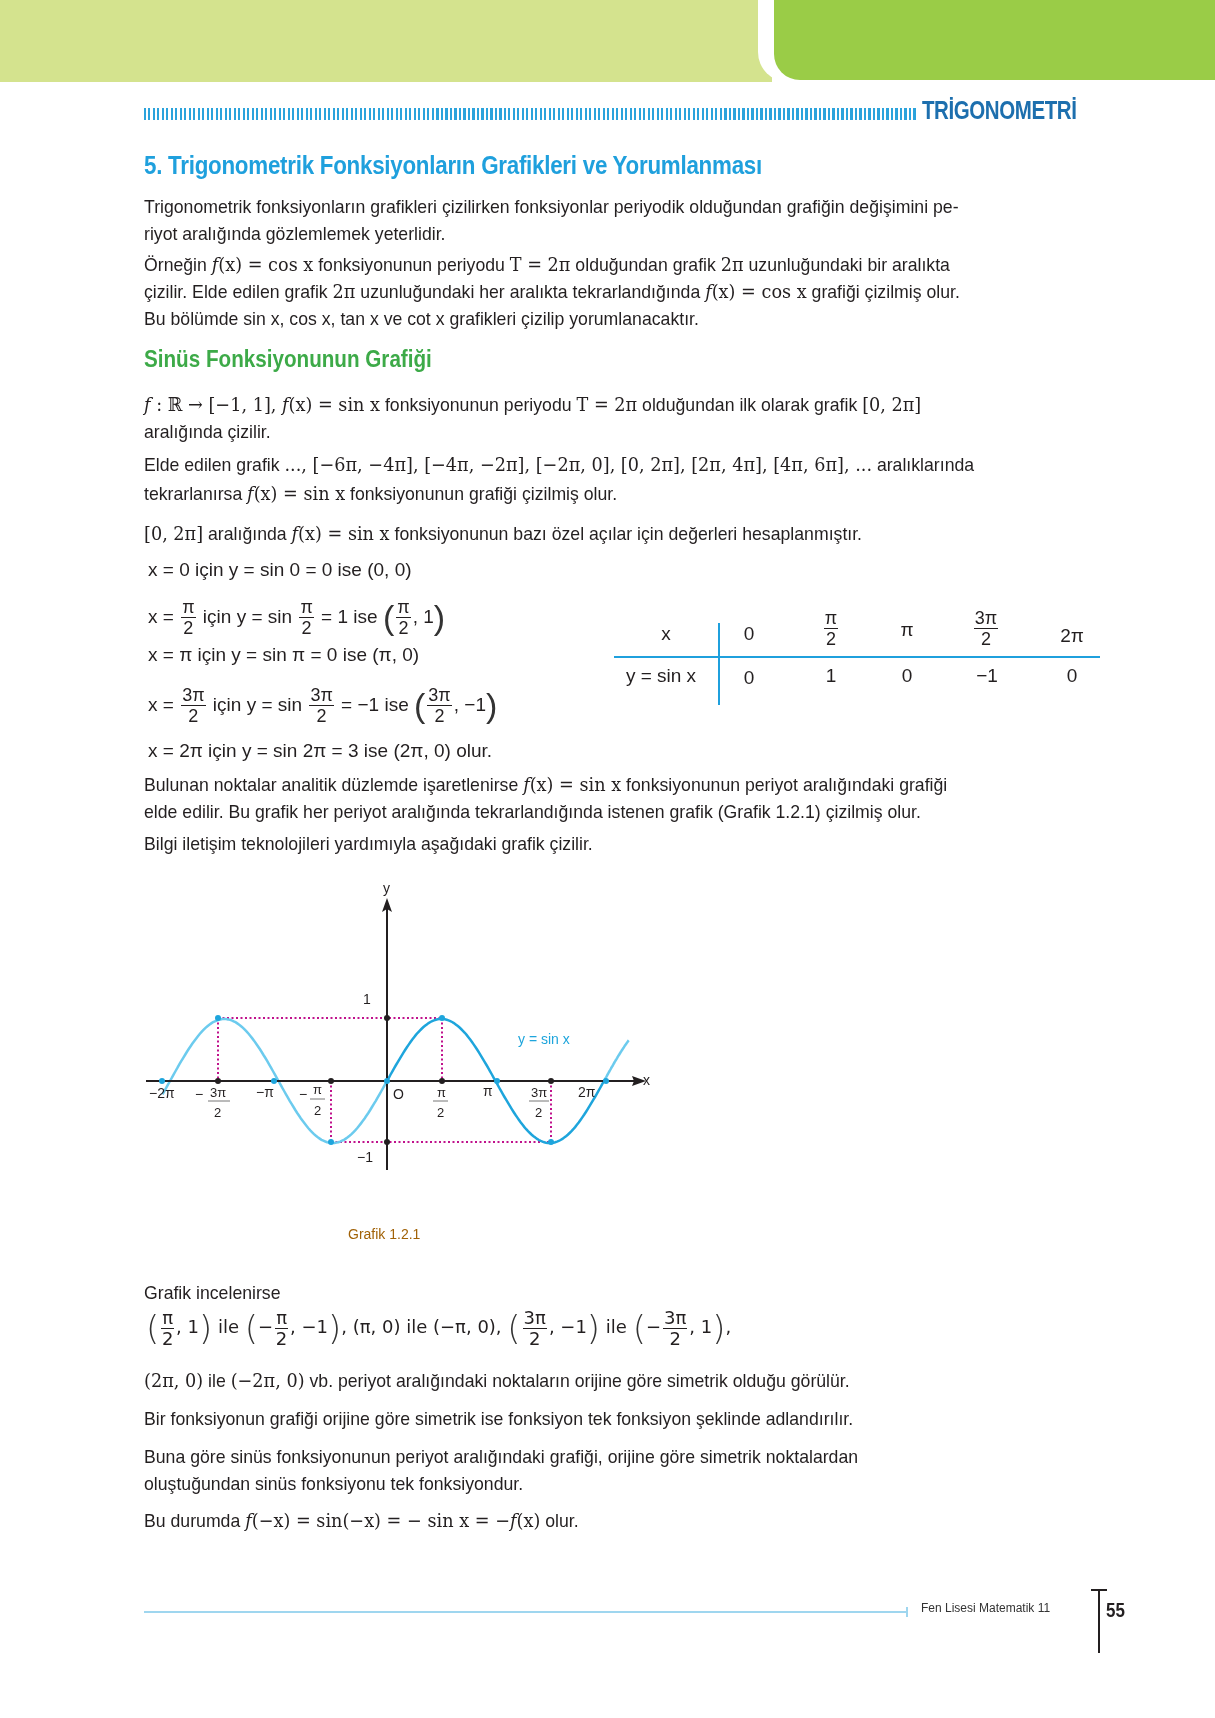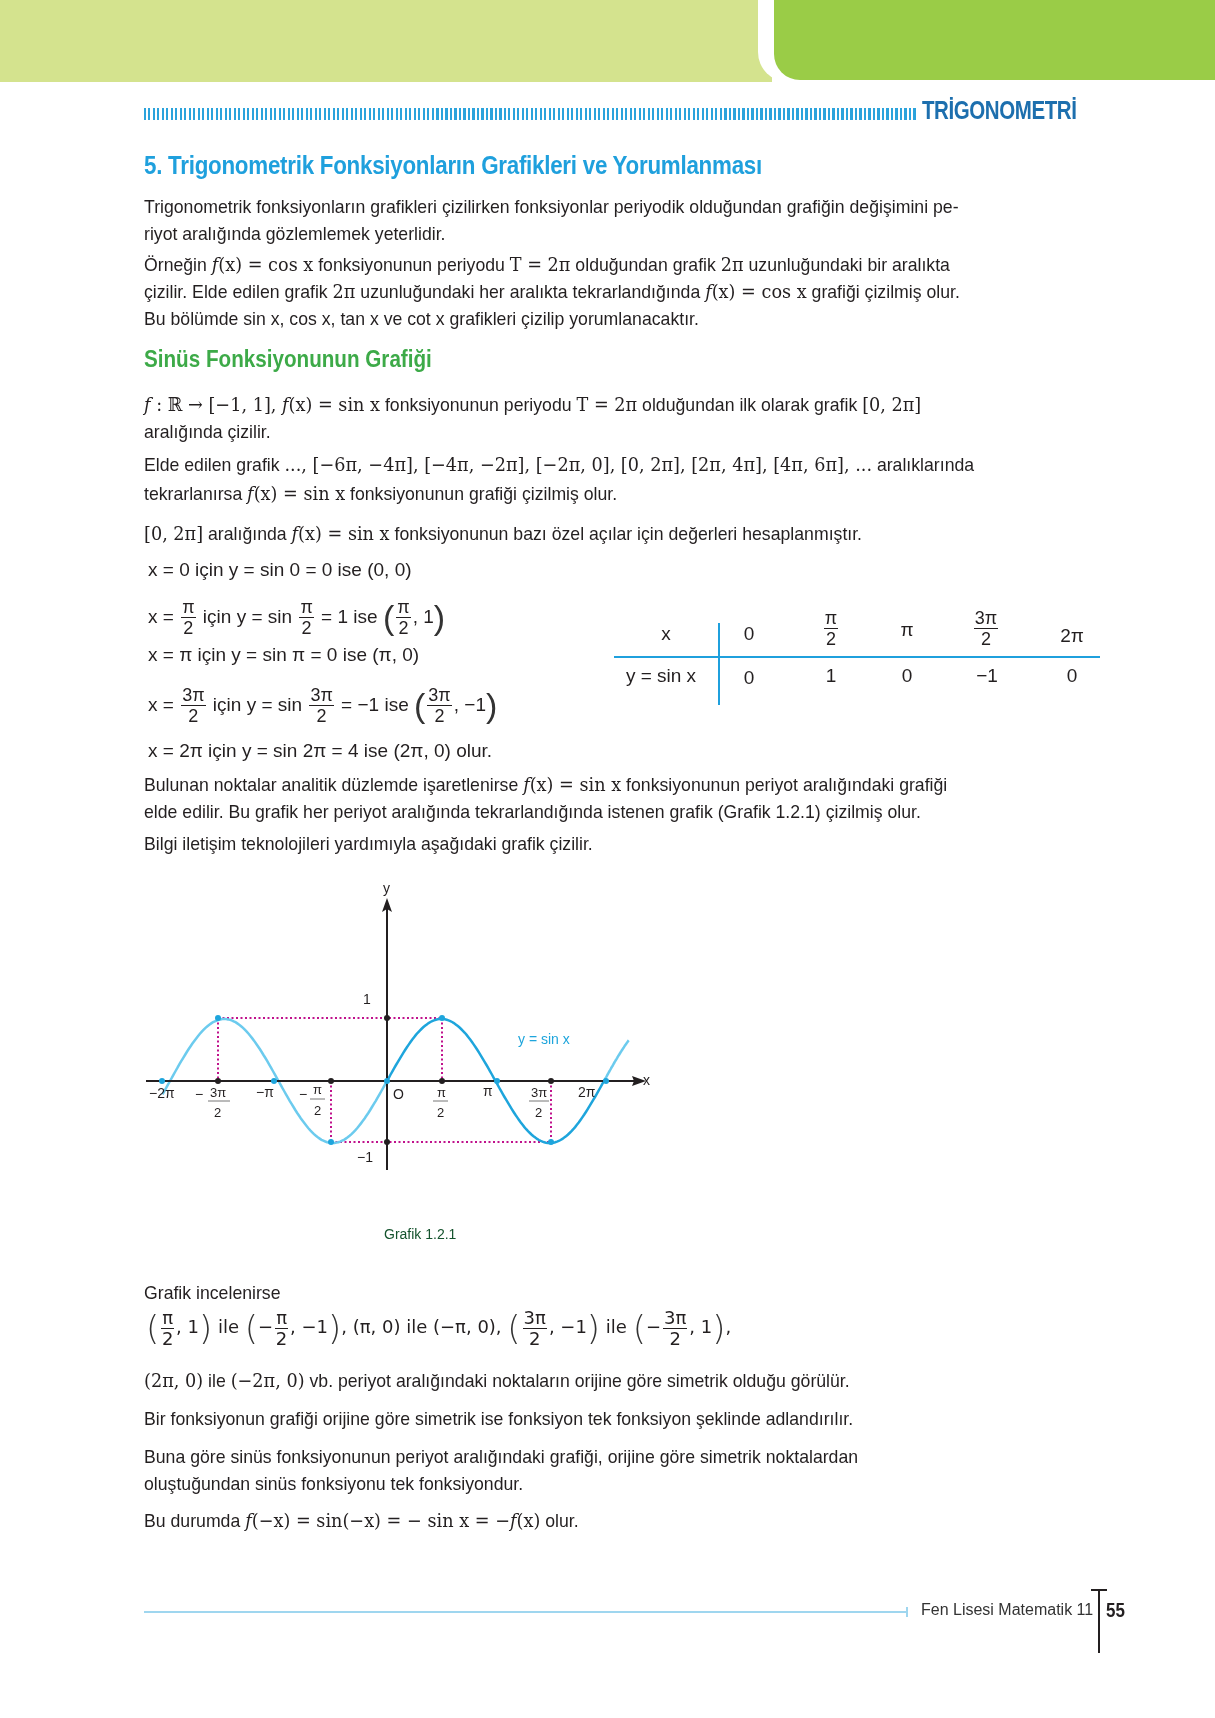--- a/index.html
+++ b/index.html
@@ -99,7 +99,7 @@
   <span>x = </span><span class="frac"><span class="n">3π</span><span class="d">2</span></span><span> için </span><span>y = sin </span><span class="frac"><span class="n">3π</span><span class="d">2</span></span><span> = −1</span><span> ise </span><span class="big">(</span><span class="frac"><span class="n">3π</span><span class="d">2</span></span><span>, −1</span><span class="big">)</span>
 </div>
 <div class="eq" style="top:740px">
-  <span>x = 2π</span><span> için </span><span>y = sin 2π = 4</span><span> ise </span><span>(2π, 0)</span><span> olur.</span>
+  <span>x = 2π</span><span> için </span><span>y = sin 2π = 3</span><span> ise </span><span>(2π, 0)</span><span> olur.</span>
 </div>
 
 <div class="tbl">

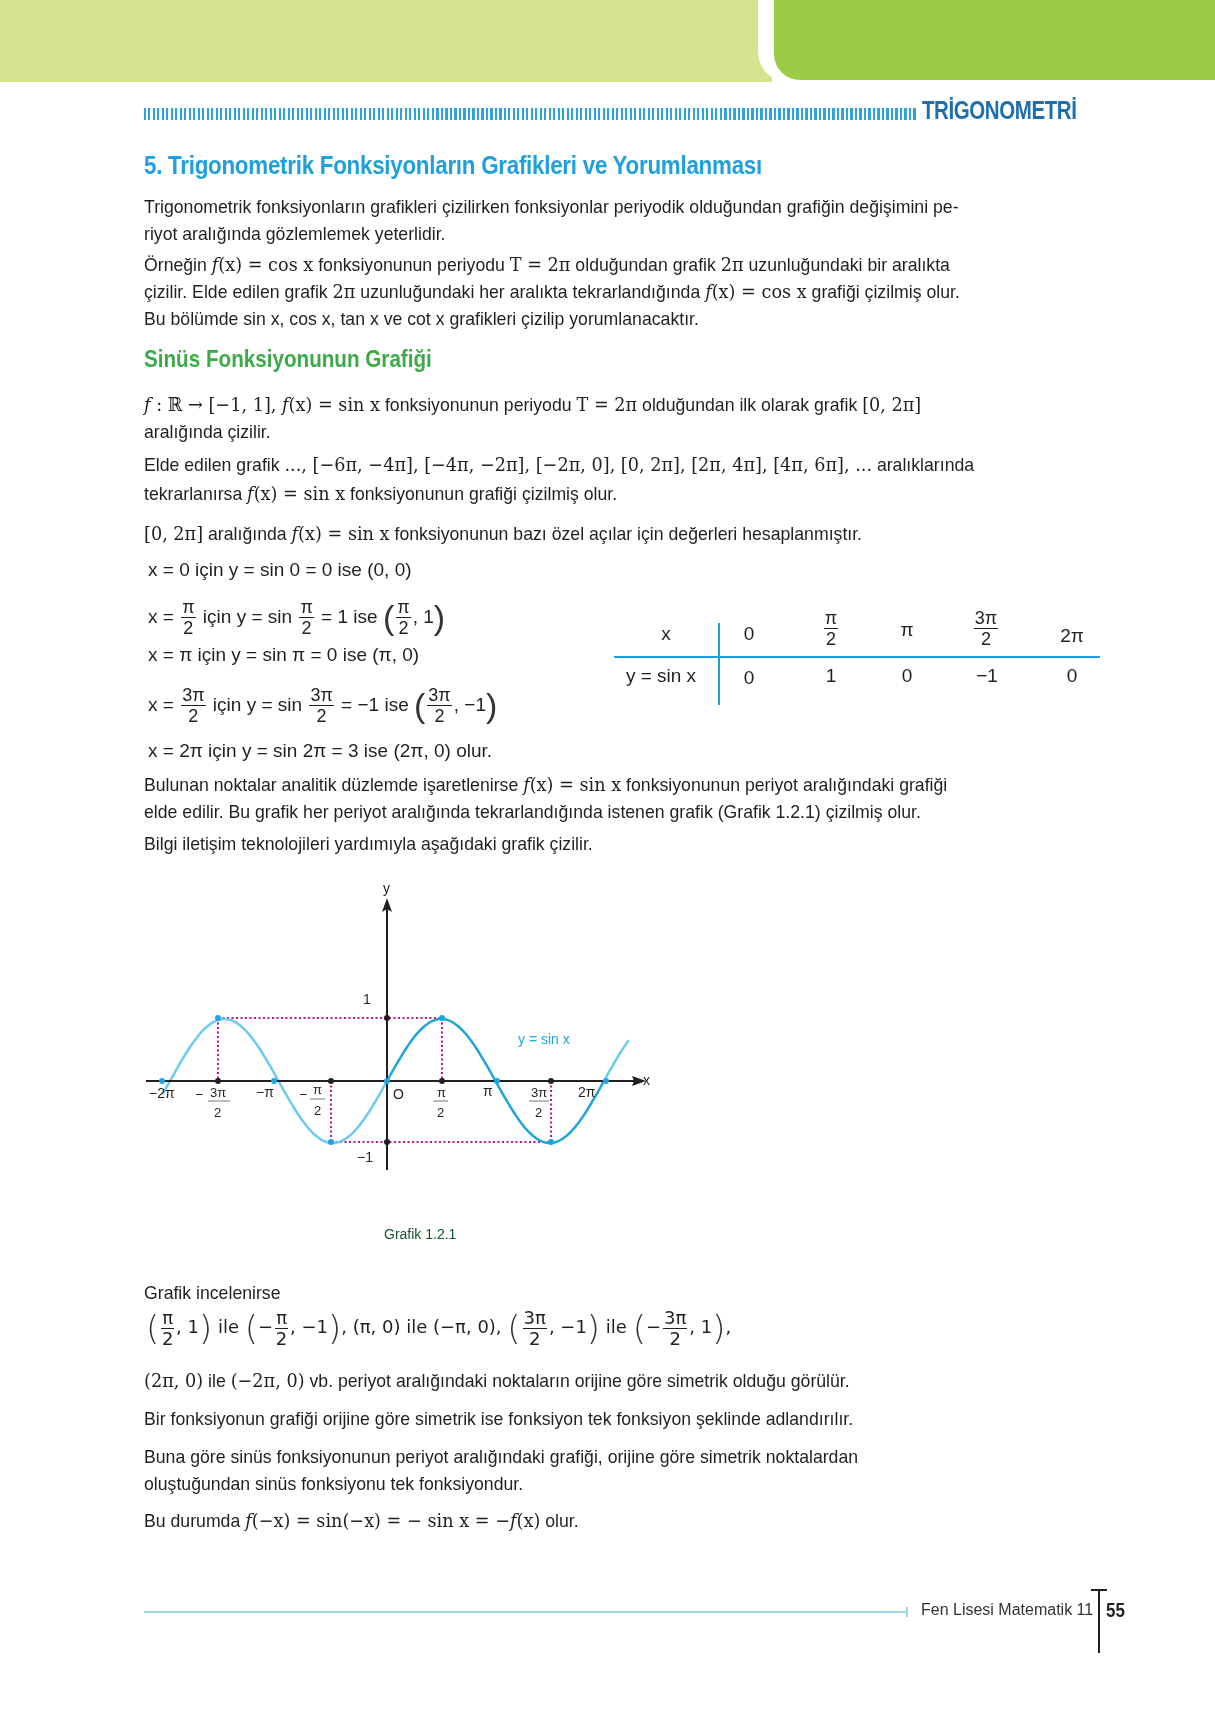--- a/index.html
+++ b/index.html
@@ -37,7 +37,7 @@
   .tbl .cell { position: absolute; font-size: 19px; text-align: center; width: 70px; }
 
   .graph { position: absolute; left: 140px; top: 870px; width: 520px; height: 300px; }
-  .caption { position: absolute; left: 348px; top: 1226px; font-size: 14px; color: #14532d; margin-left: 36px; }
+  .caption { position: absolute; left: 348px; top: 1226px; font-size: 14px; color: #a16207; }
 
   .footer-line { position: absolute; left: 144px; top: 1611px; width: 763px; height: 2px; background: #9fd6ef; }
   .footer-tick { position: absolute; left: 906px; top: 1607px; width: 2px; height: 10px; background: #9fd6ef; }

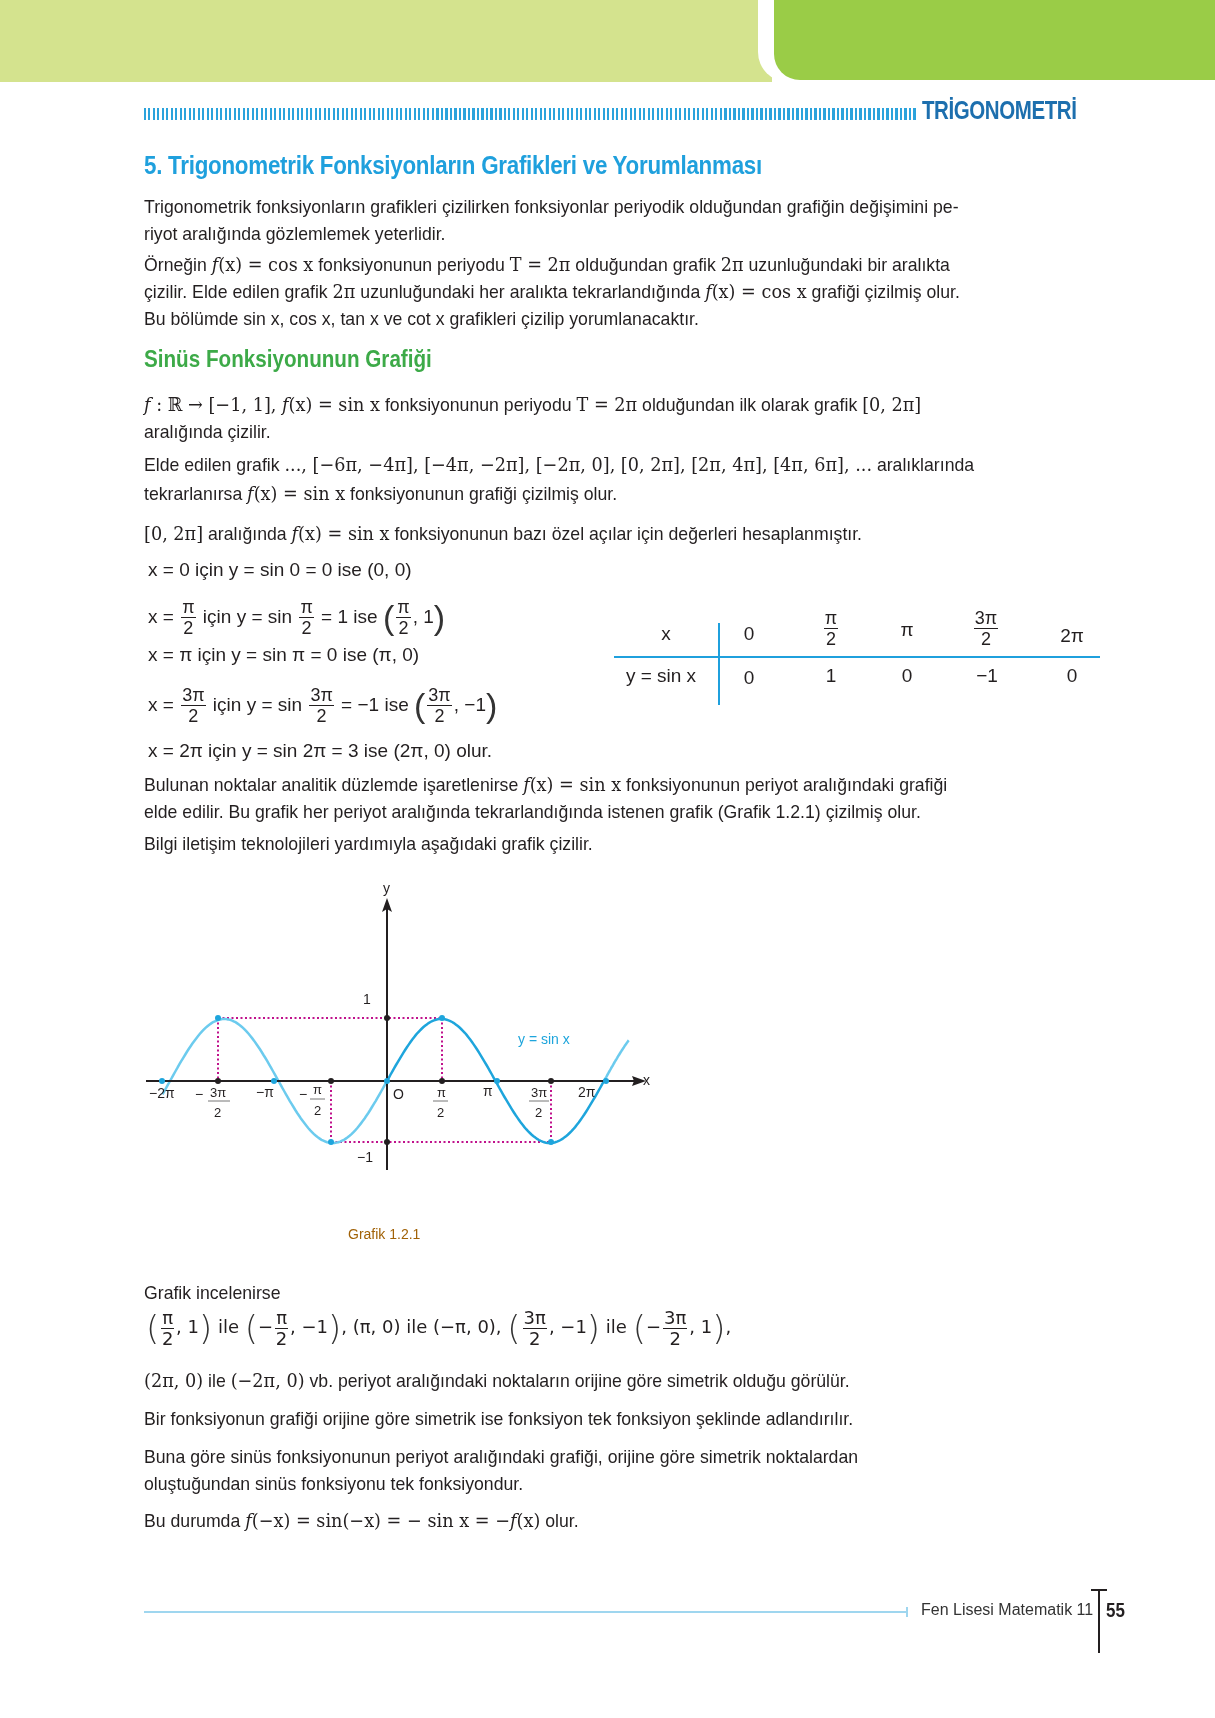--- a/index.html
+++ b/index.html
@@ -41,7 +41,7 @@
 
   .footer-line { position: absolute; left: 144px; top: 1611px; width: 763px; height: 2px; background: #9fd6ef; }
   .footer-tick { position: absolute; left: 906px; top: 1607px; width: 2px; height: 10px; background: #9fd6ef; }
-  .footer-text { position: absolute; left: 921px; top: 1601px; font-size: 16px; color: #333; }
+  .footer-text { position: absolute; left: 921px; top: 1601px; font-size: 12px; color: #333; }
   .footer-vline { position: absolute; left: 1098px; top: 1589px; width: 1.5px; height: 64px; background: #231f20; }
   .footer-vtop { position: absolute; left: 1091px; top: 1589px; width: 16px; height: 1.5px; background: #231f20; }
   .page-num { position: absolute; left: 1106px; top: 1599px; font-size: 20px; font-weight: bold; color: #231f20;

